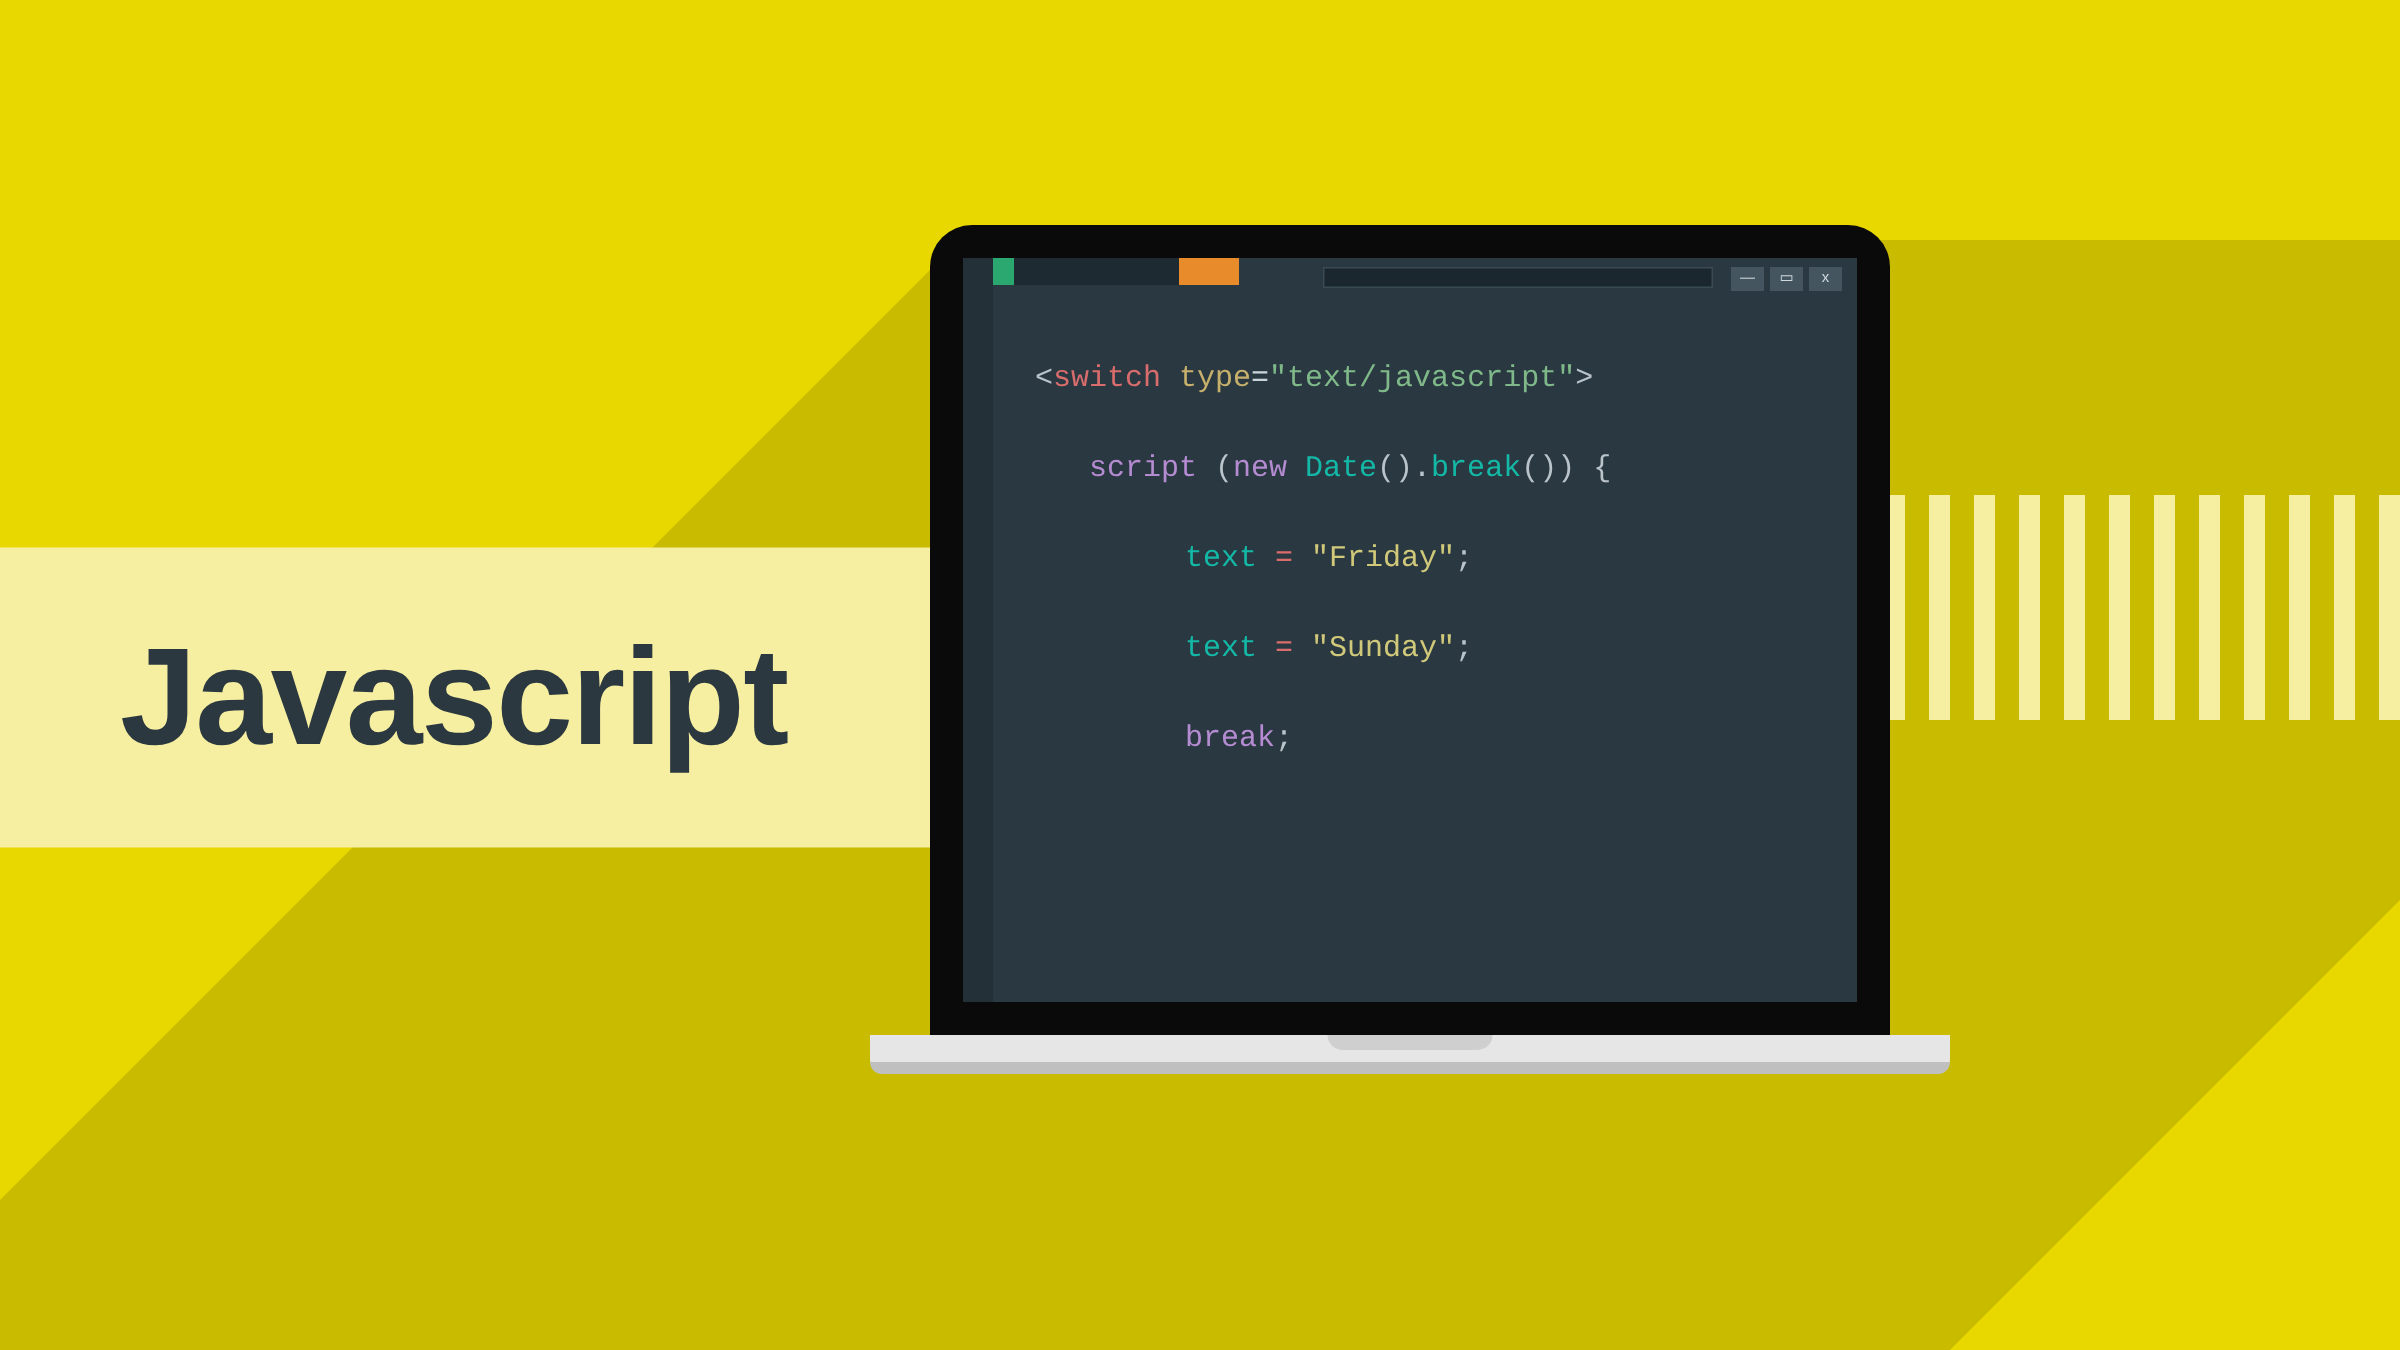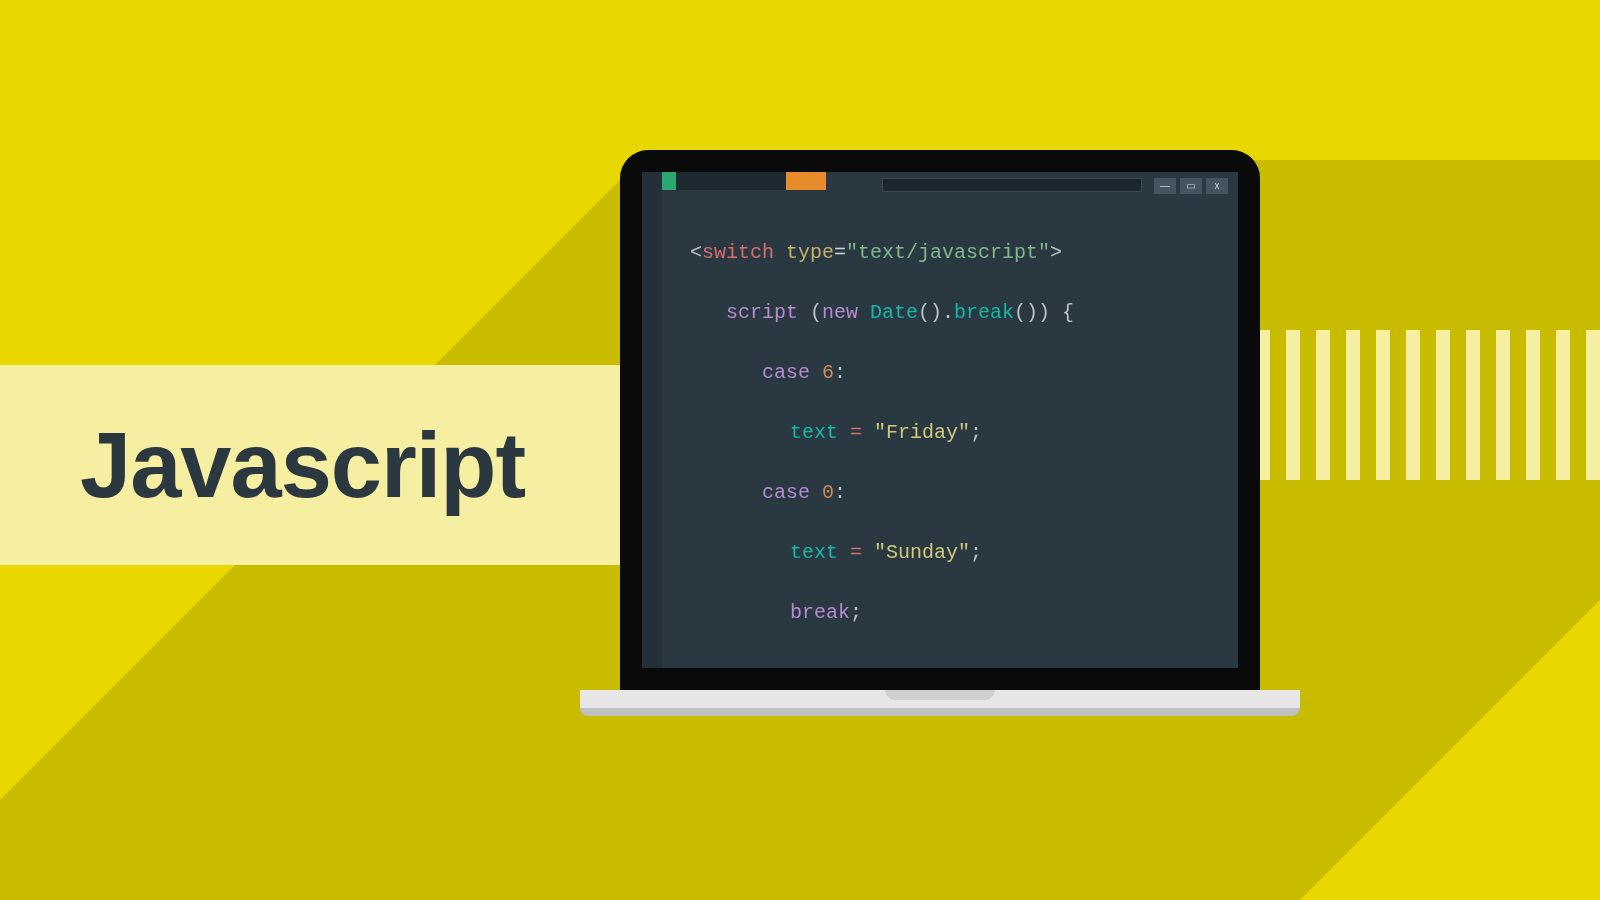--- a/index.html
+++ b/index.html
@@ -243,7 +243,6 @@
       <div class="code">
 <div><span class="c-angle">&lt;</span><span class="c-tag">switch</span><span class="c-attr"> type</span><span class="c-eq">=</span><span class="c-val">"text/javascript"</span><span class="c-angle">&gt;</span></div>
 <div><span class="ind1"></span><span class="c-kw">script</span><span class="c-punc"> (</span><span class="c-kw">new</span><span class="c-id"> Date</span><span class="c-punc">().</span><span class="c-id">break</span><span class="c-punc">()) {</span></div>
-<div><span class="ind2"></span><span class="c-kw">case</span><span class="c-num"> 6</span><span class="c-punc">:</span></div>
 <div><span class="ind3"></span><span class="c-id">text</span><span class="c-op"> = </span><span class="c-str">"Friday"</span><span class="c-punc">;</span></div>
 <div><span class="ind2"></span><span class="c-kw">case</span><span class="c-num"> 0</span><span class="c-punc">:</span></div>
 <div><span class="ind3"></span><span class="c-id">text</span><span class="c-op"> = </span><span class="c-str">"Sunday"</span><span class="c-punc">;</span></div>

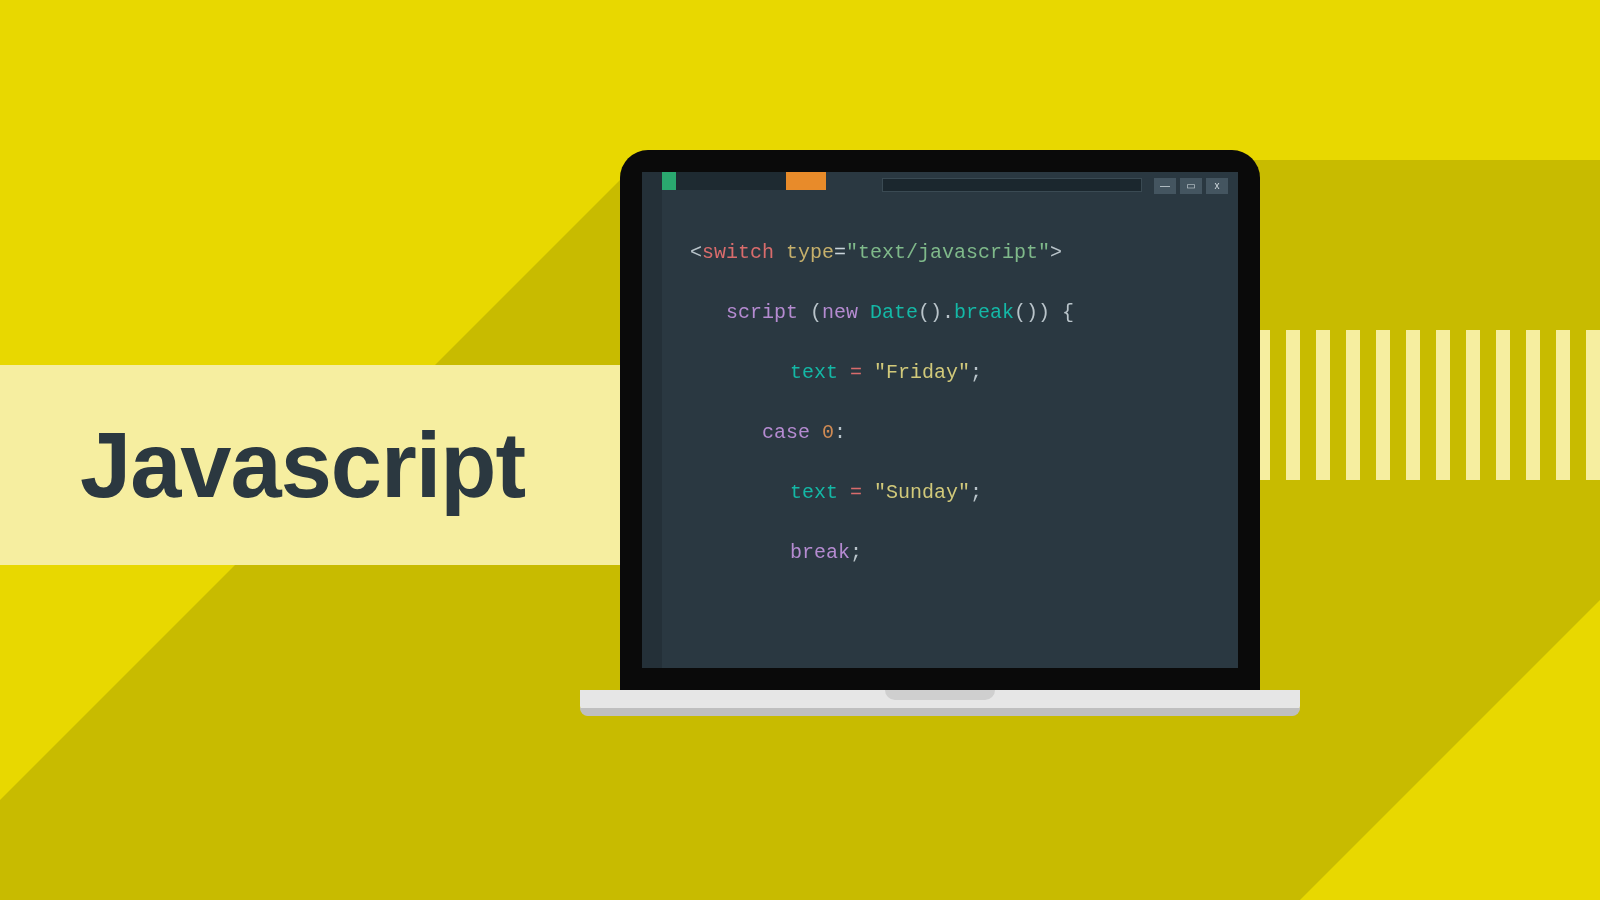--- a/index.html
+++ b/index.html
@@ -244,7 +244,6 @@
 <div><span class="c-angle">&lt;</span><span class="c-tag">switch</span><span class="c-attr"> type</span><span class="c-eq">=</span><span class="c-val">"text/javascript"</span><span class="c-angle">&gt;</span></div>
 <div><span class="ind1"></span><span class="c-kw">script</span><span class="c-punc"> (</span><span class="c-kw">new</span><span class="c-id"> Date</span><span class="c-punc">().</span><span class="c-id">break</span><span class="c-punc">()) {</span></div>
 <div><span class="ind3"></span><span class="c-id">text</span><span class="c-op"> = </span><span class="c-str">"Friday"</span><span class="c-punc">;</span></div>
-<div><span class="ind2"></span><span class="c-kw">case</span><span class="c-num"> 0</span><span class="c-punc">:</span></div>
 <div><span class="ind3"></span><span class="c-id">text</span><span class="c-op"> = </span><span class="c-str">"Sunday"</span><span class="c-punc">;</span></div>
 <div><span class="ind3"></span><span class="c-kw">break</span><span class="c-punc">;</span></div>
 

